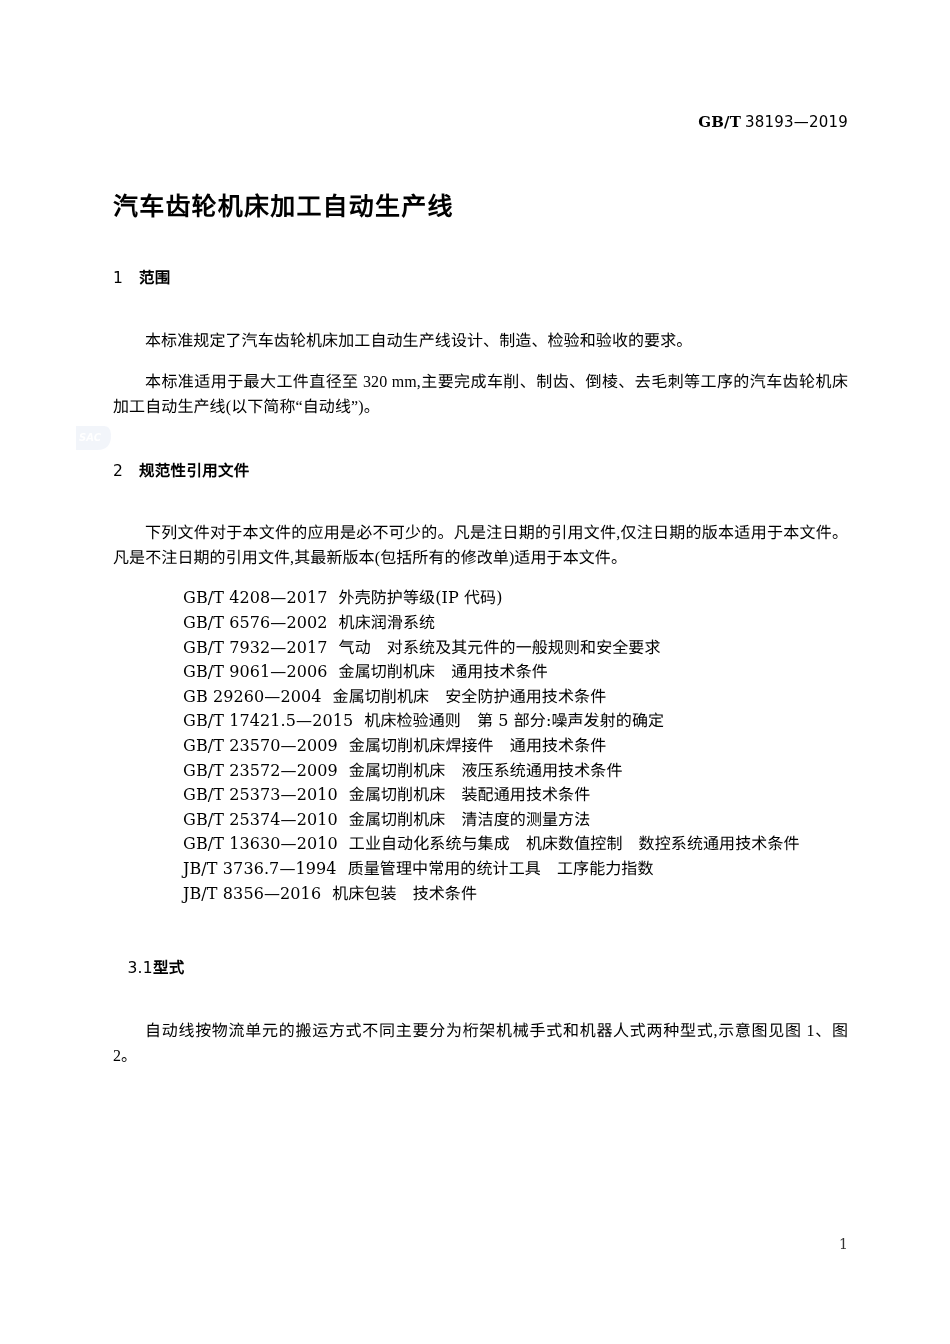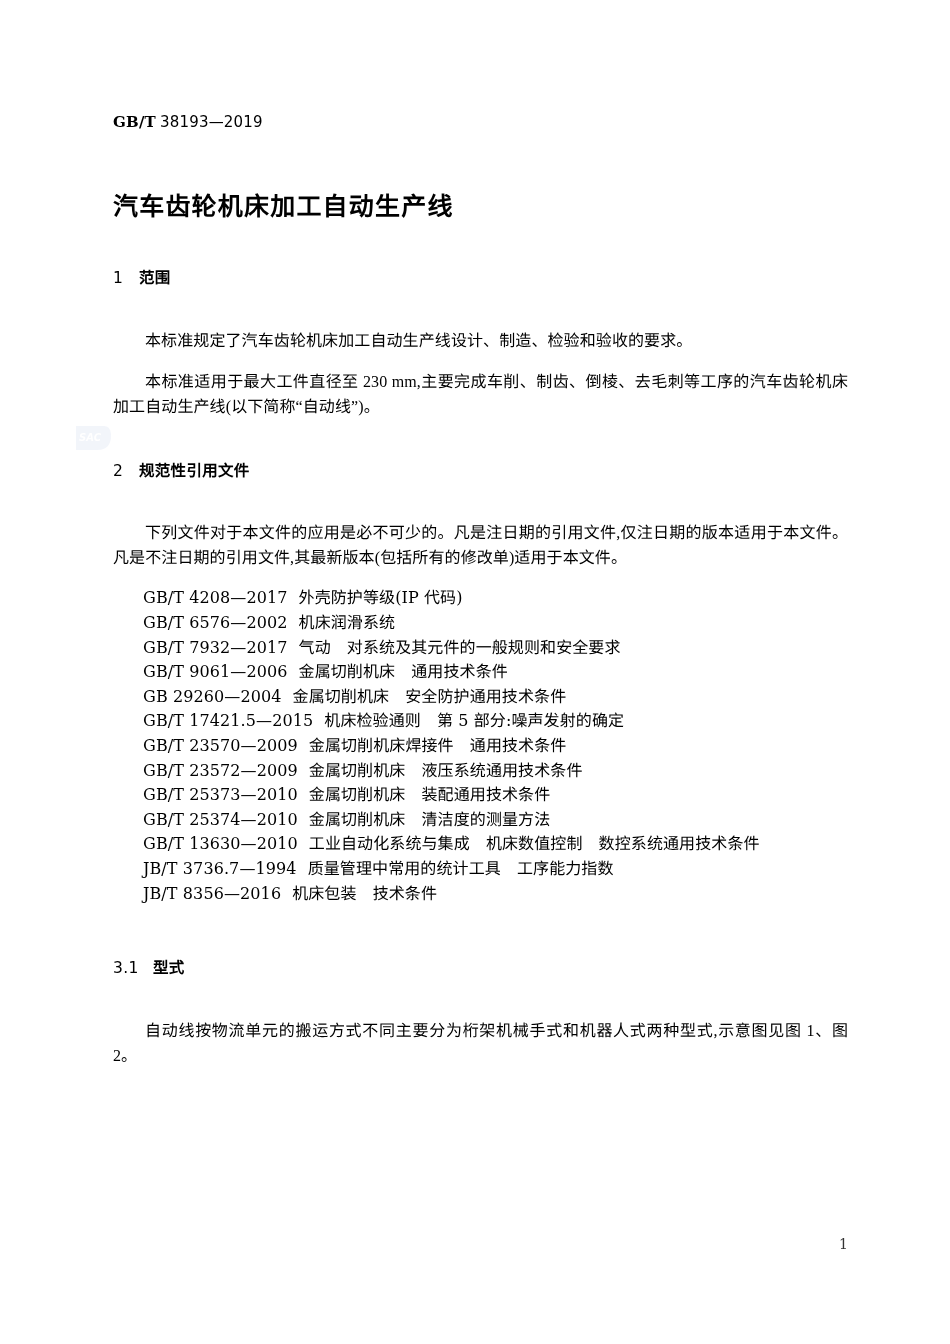--- a/index.html
+++ b/index.html
@@ -31,6 +31,7 @@
     top: 113px;
     left: 113px;
     width: 735px;
+    text-align: right;
     font-size: 15.5px;
     letter-spacing: 0.2px;
     white-space: nowrap;

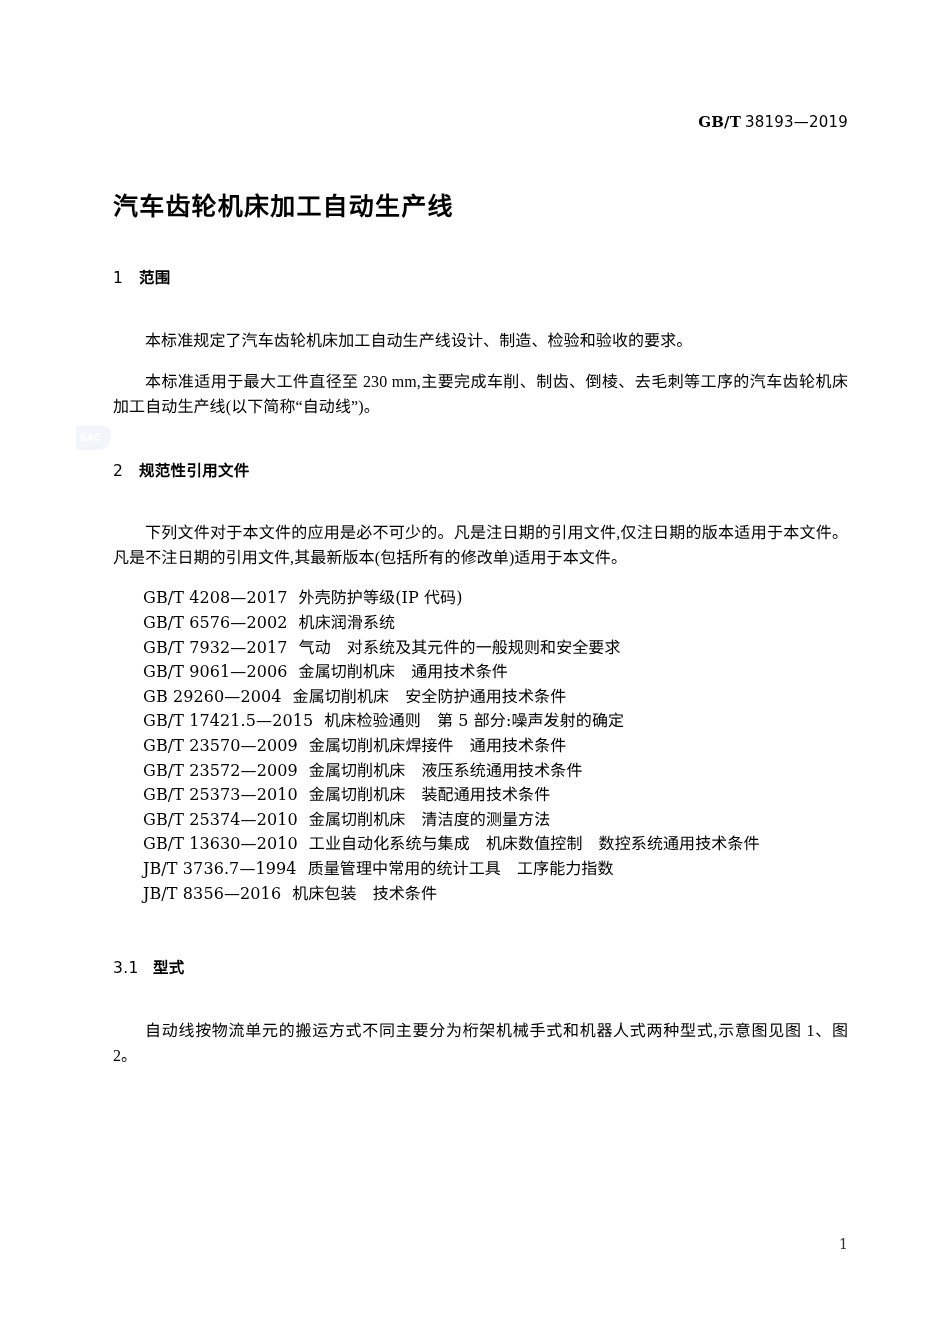--- a/index.html
+++ b/index.html
@@ -186,7 +186,7 @@
     <div class="sp-heading-after"></div>
 
     <p class="para indent">本标准规定了汽车齿轮机床加工自动生产线设计、制造、检验和验收的要求。</p>
-    <p class="para indent">本标准适用于最大工件直径至 230 mm,主要完成车削、制齿、倒棱、去毛刺等工序的汽车齿轮机床加工自动生产线(以下简称“自动线”)。</p>
+    <p class="para indent">本标准适用于最大工件直径至 320 mm,主要完成车削、制齿、倒棱、去毛刺等工序的汽车齿轮机床加工自动生产线(以下简称“自动线”)。</p>
 
     <div class="sp-sec-gap"></div>
 

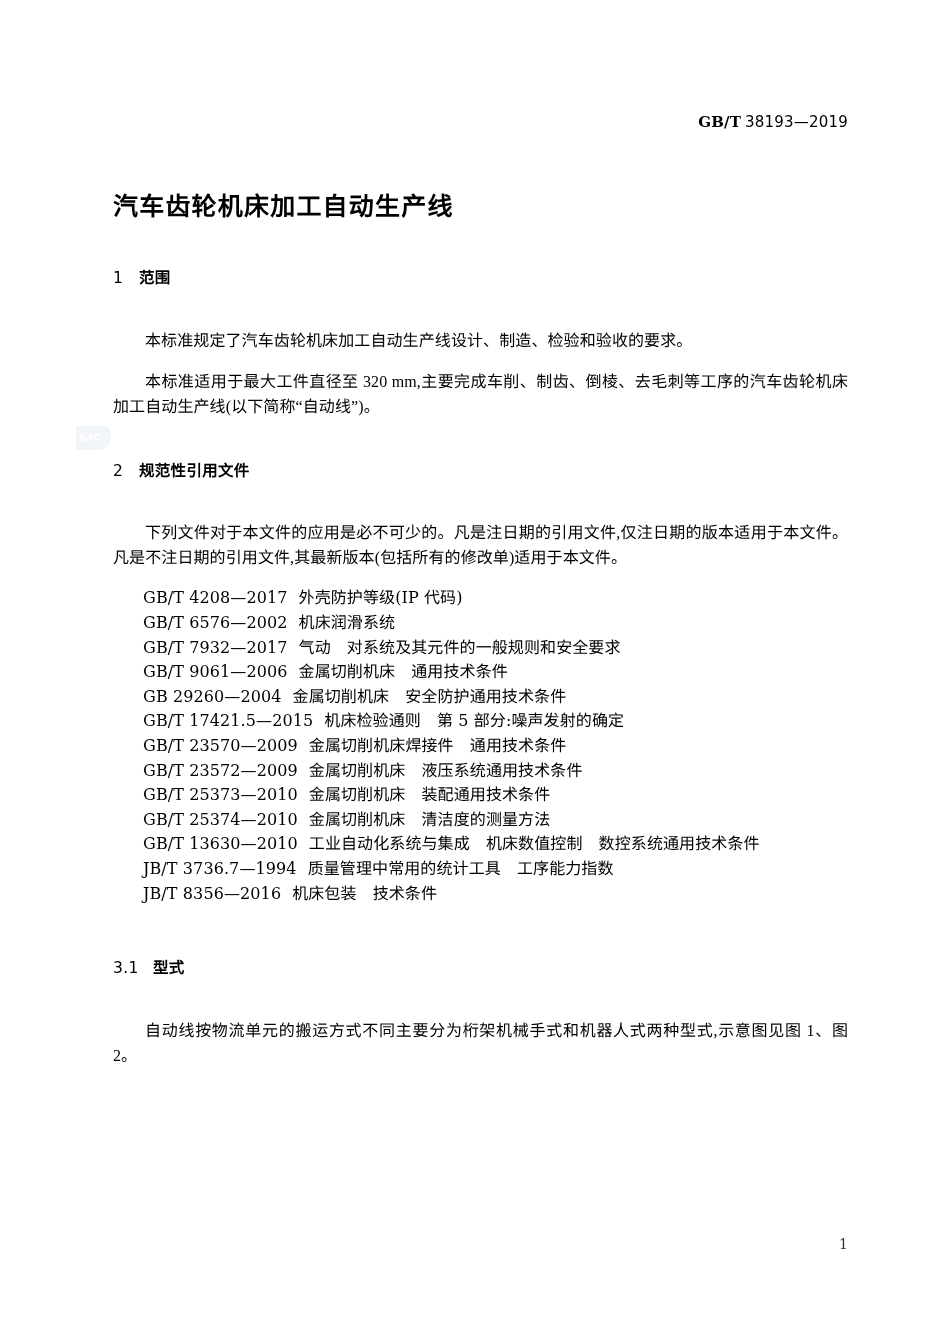--- a/index.html
+++ b/index.html
@@ -128,6 +128,7 @@
   .ref-item .ref-code {
     font-family: "DejaVu Serif", "Liberation Serif", serif;
     letter-spacing: 0.1px;
+    margin-left: 40px;
   }
   .ref-item .ref-title {
     margin-left: 11px;

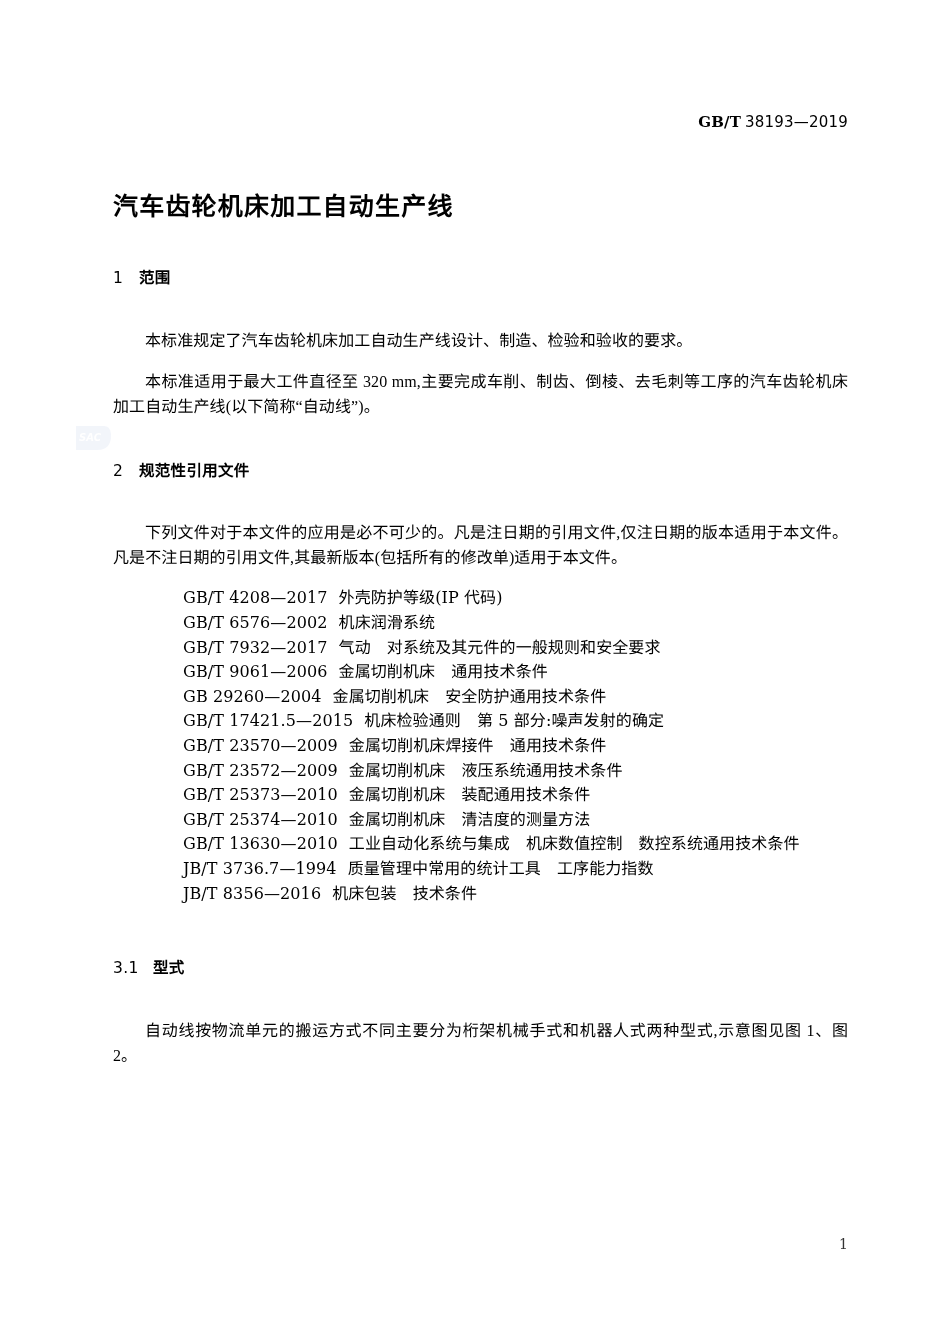--- a/index.html
+++ b/index.html
@@ -96,6 +96,7 @@
     display: inline-block;
     min-width: 40px;
     font-weight: 400;
+    text-align: right;
   }
 
   

